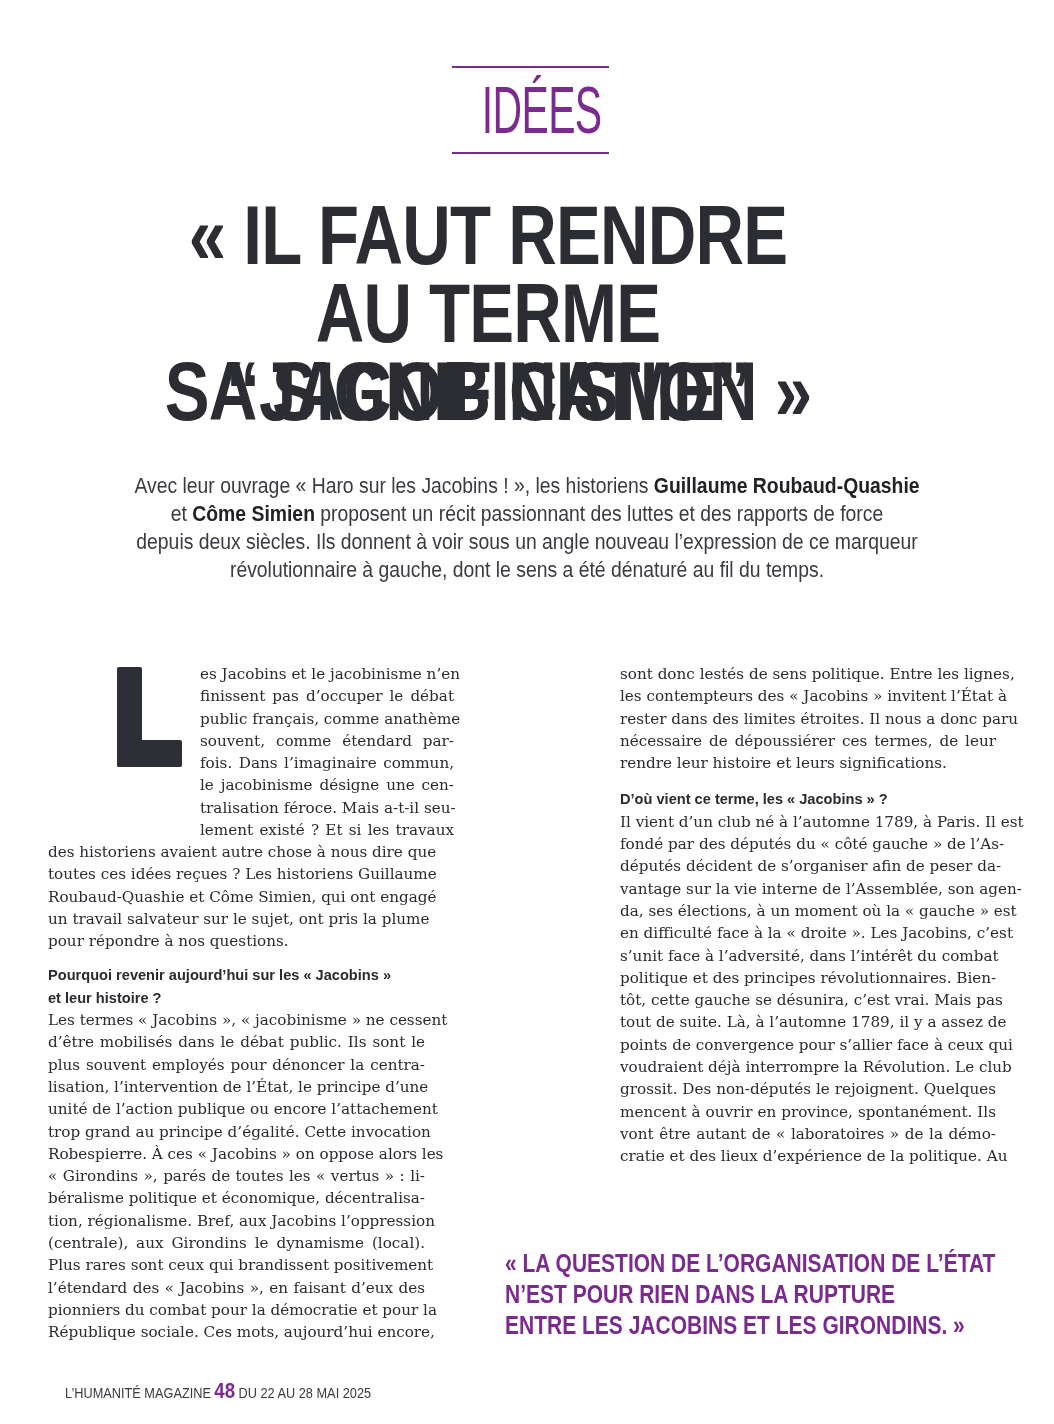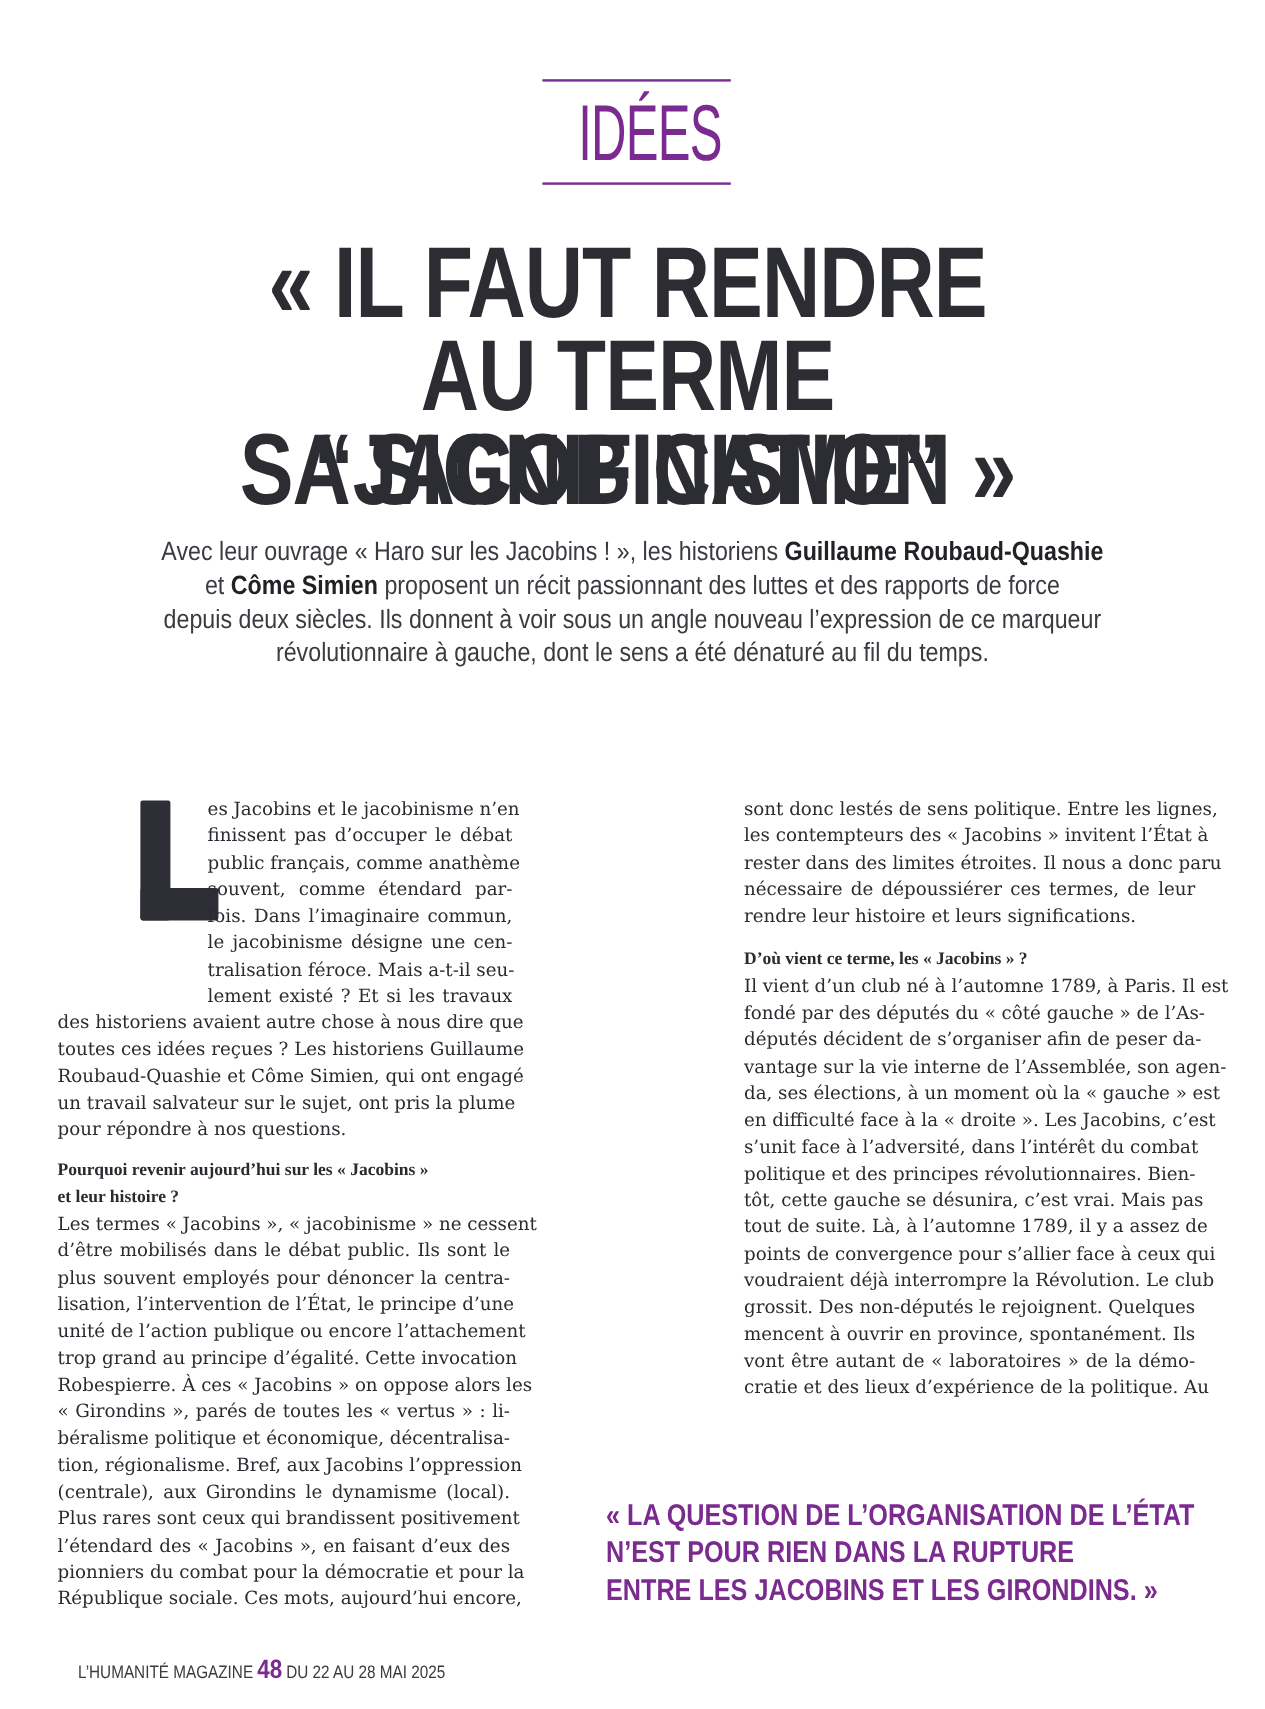--- a/index.html
+++ b/index.html
@@ -13,7 +13,7 @@
   }
   .headline {
     position: absolute; left: 0; top: 196px; width: 976px; text-align: center;
-    font-family: "Liberation Sans", sans-serif; font-weight: 700; color: #2c2c33; padding-left: 35px;
+    font-family: "Liberation Sans", sans-serif; font-weight: 700; color: #2c2c33;
   }
   .headline .hl {
     display: block; font-size: 84px; line-height: 78px; height: 78px;

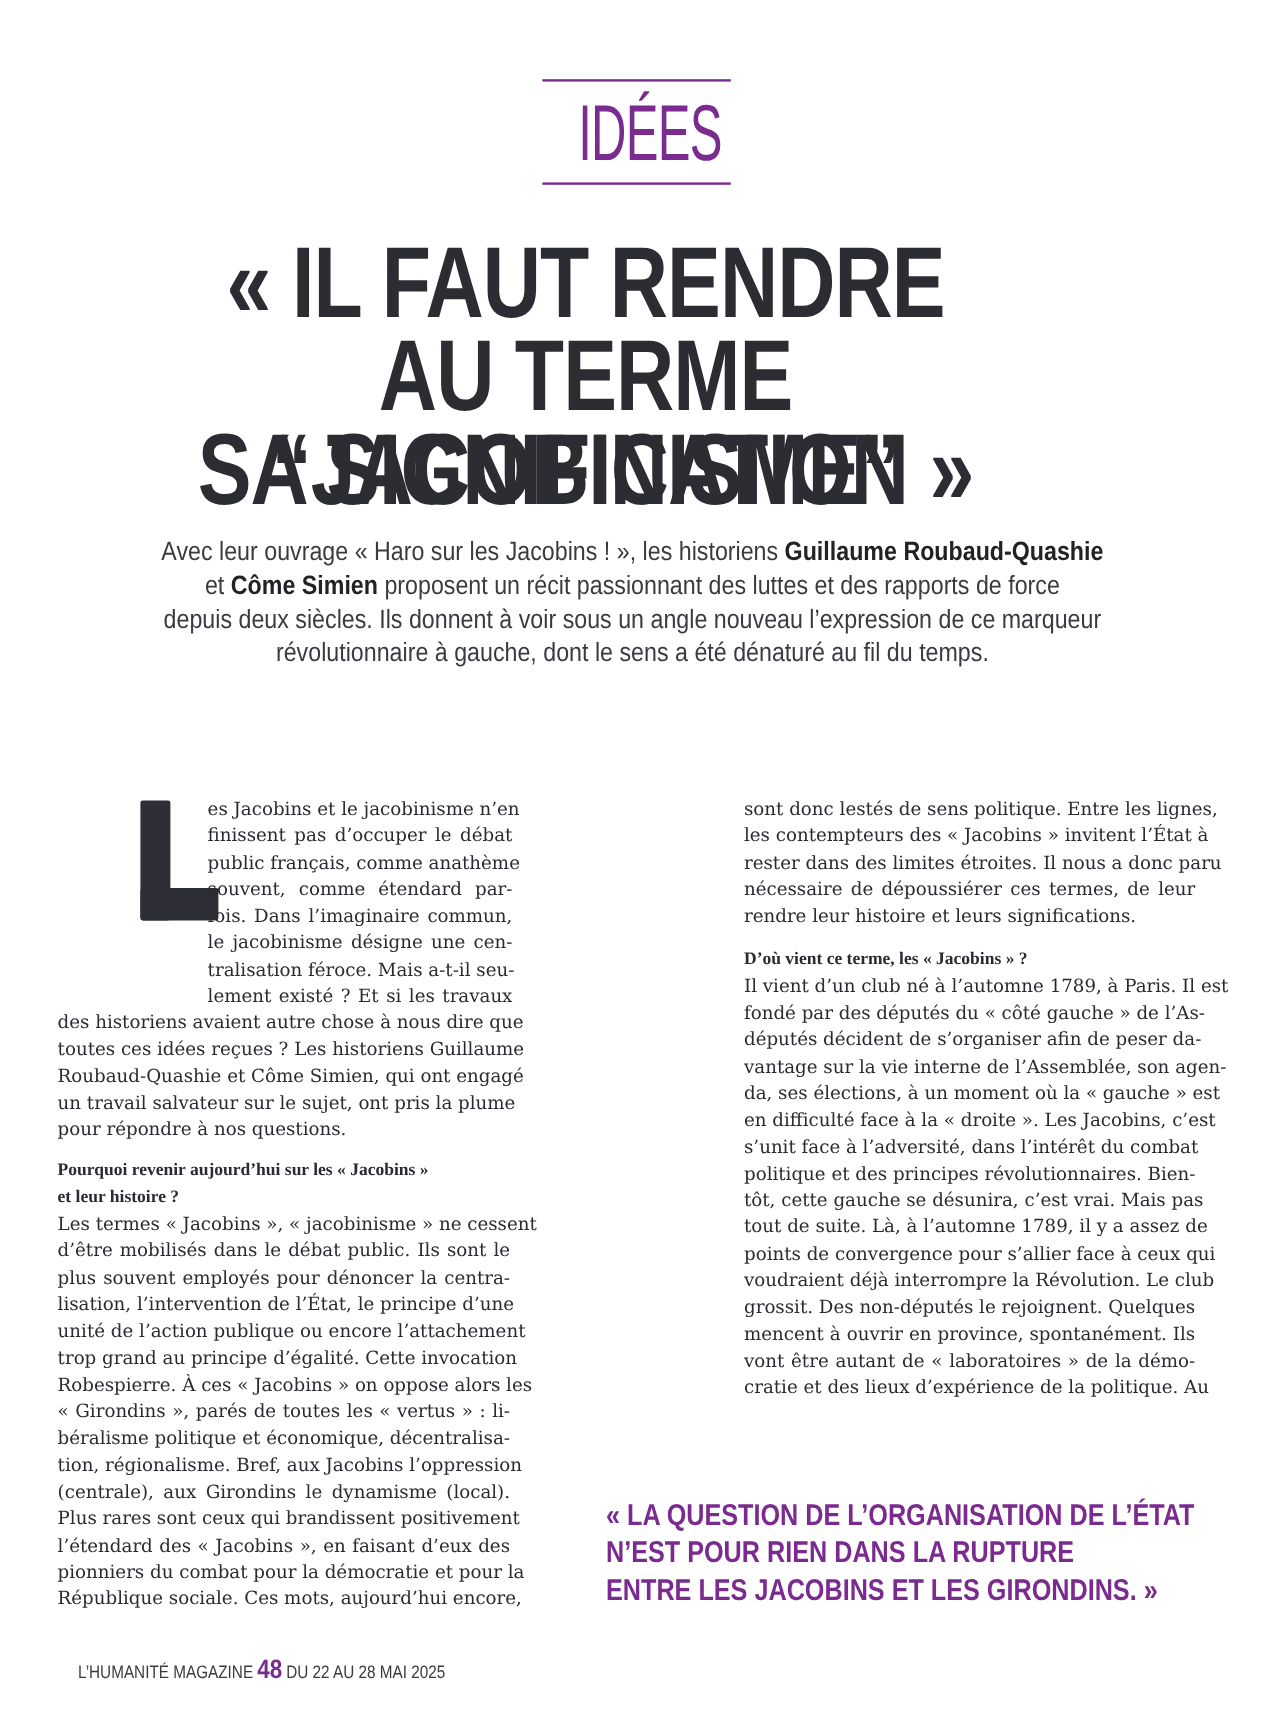--- a/index.html
+++ b/index.html
@@ -20,7 +20,7 @@
     transform: scaleX(0.8); transform-origin: center; letter-spacing: -1px;
   }
   .intro {
-    position: absolute; left: 60px; top: 446px; width: 934px; text-align: center;
+    position: absolute; left: 60px; top: 472px; width: 934px; text-align: center;
     font-family: "Liberation Sans", sans-serif; font-size: 22px; line-height: 28px;
     color: #3a3a40;
   }

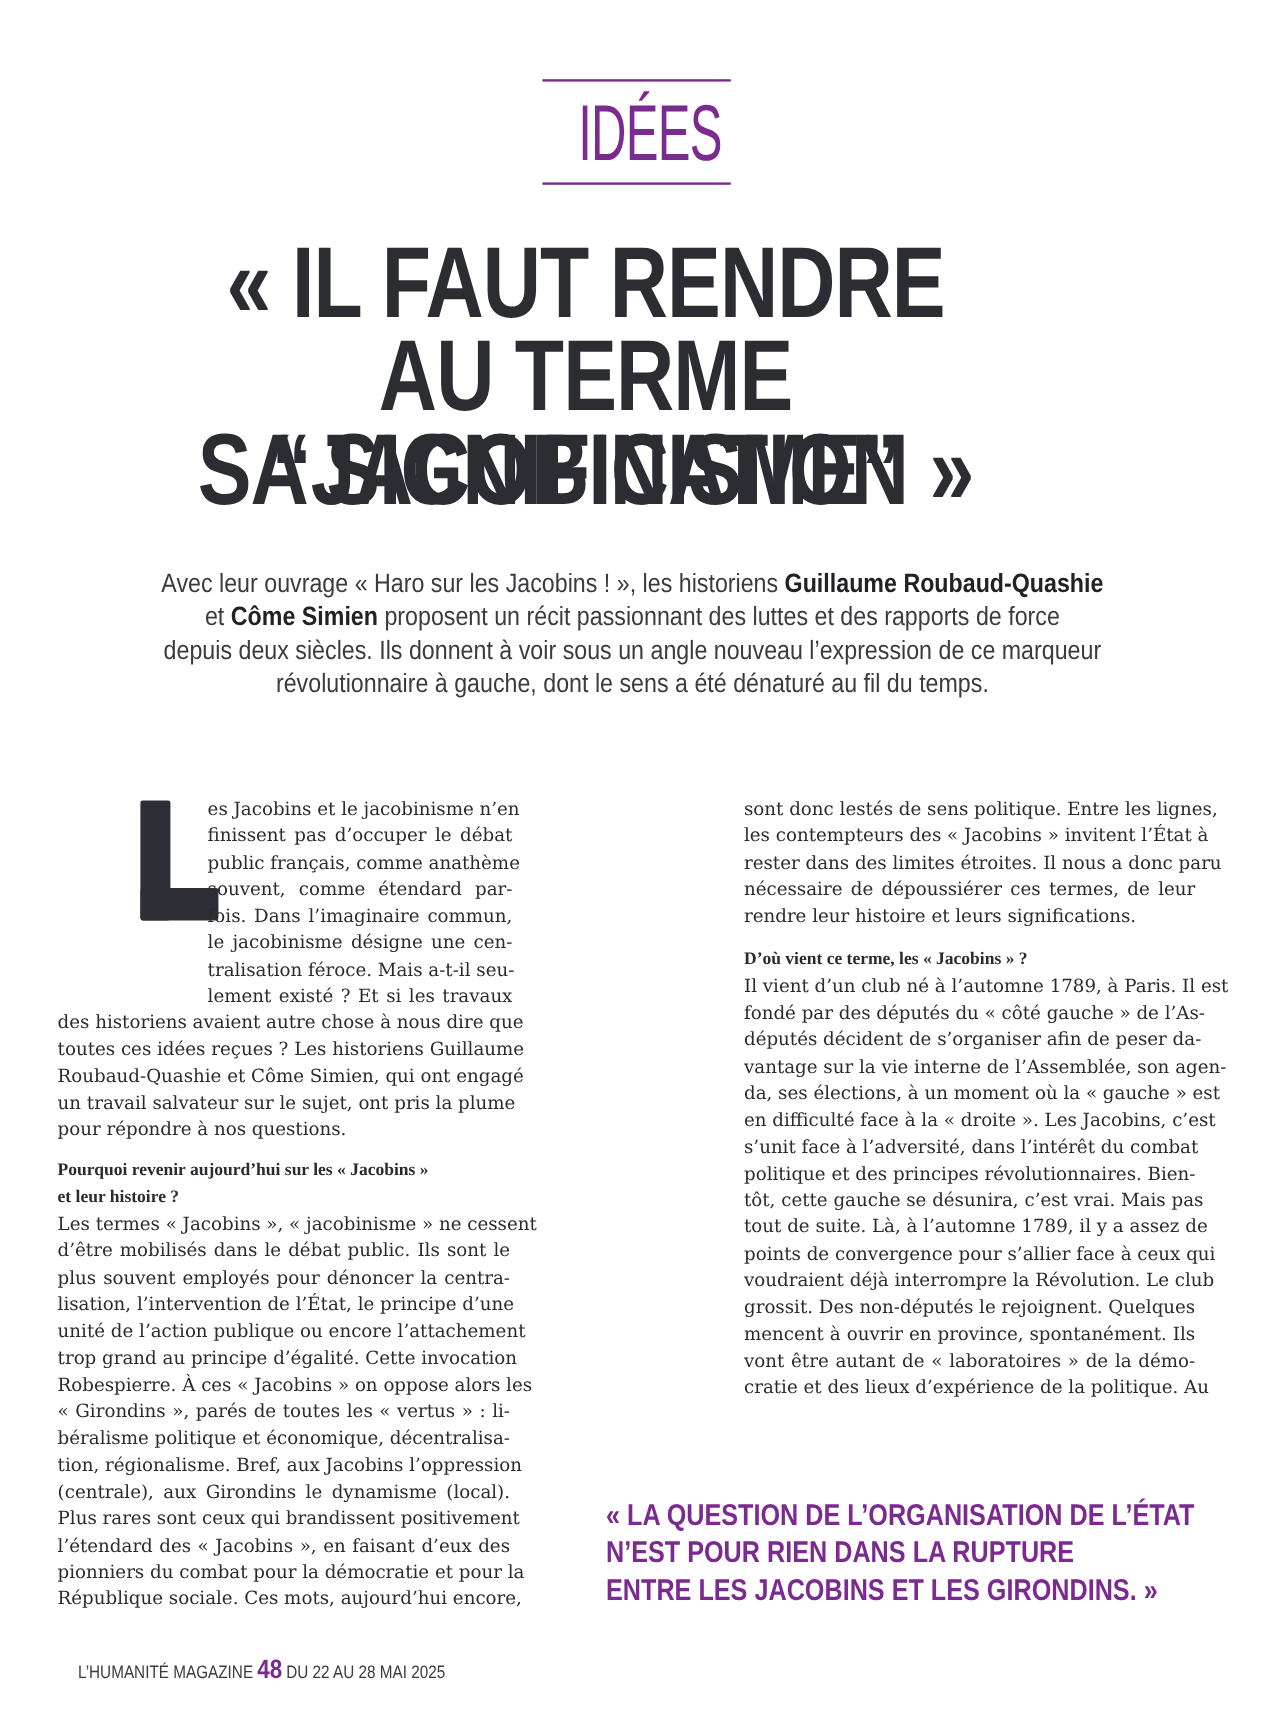--- a/index.html
+++ b/index.html
@@ -74,7 +74,7 @@
   <div class="h"></div>
 </div>
 
-<div class="col" style="left:173px; top:663px; width:254px;">
+<div class="col" style="left:200px; top:663px; width:254px;">
   <span class="ln">es Jacobins et le jacobinisme n’en</span>
   <span class="ln">finissent pas d’occuper le débat</span>
   <span class="ln">public français, comme anathème</span>

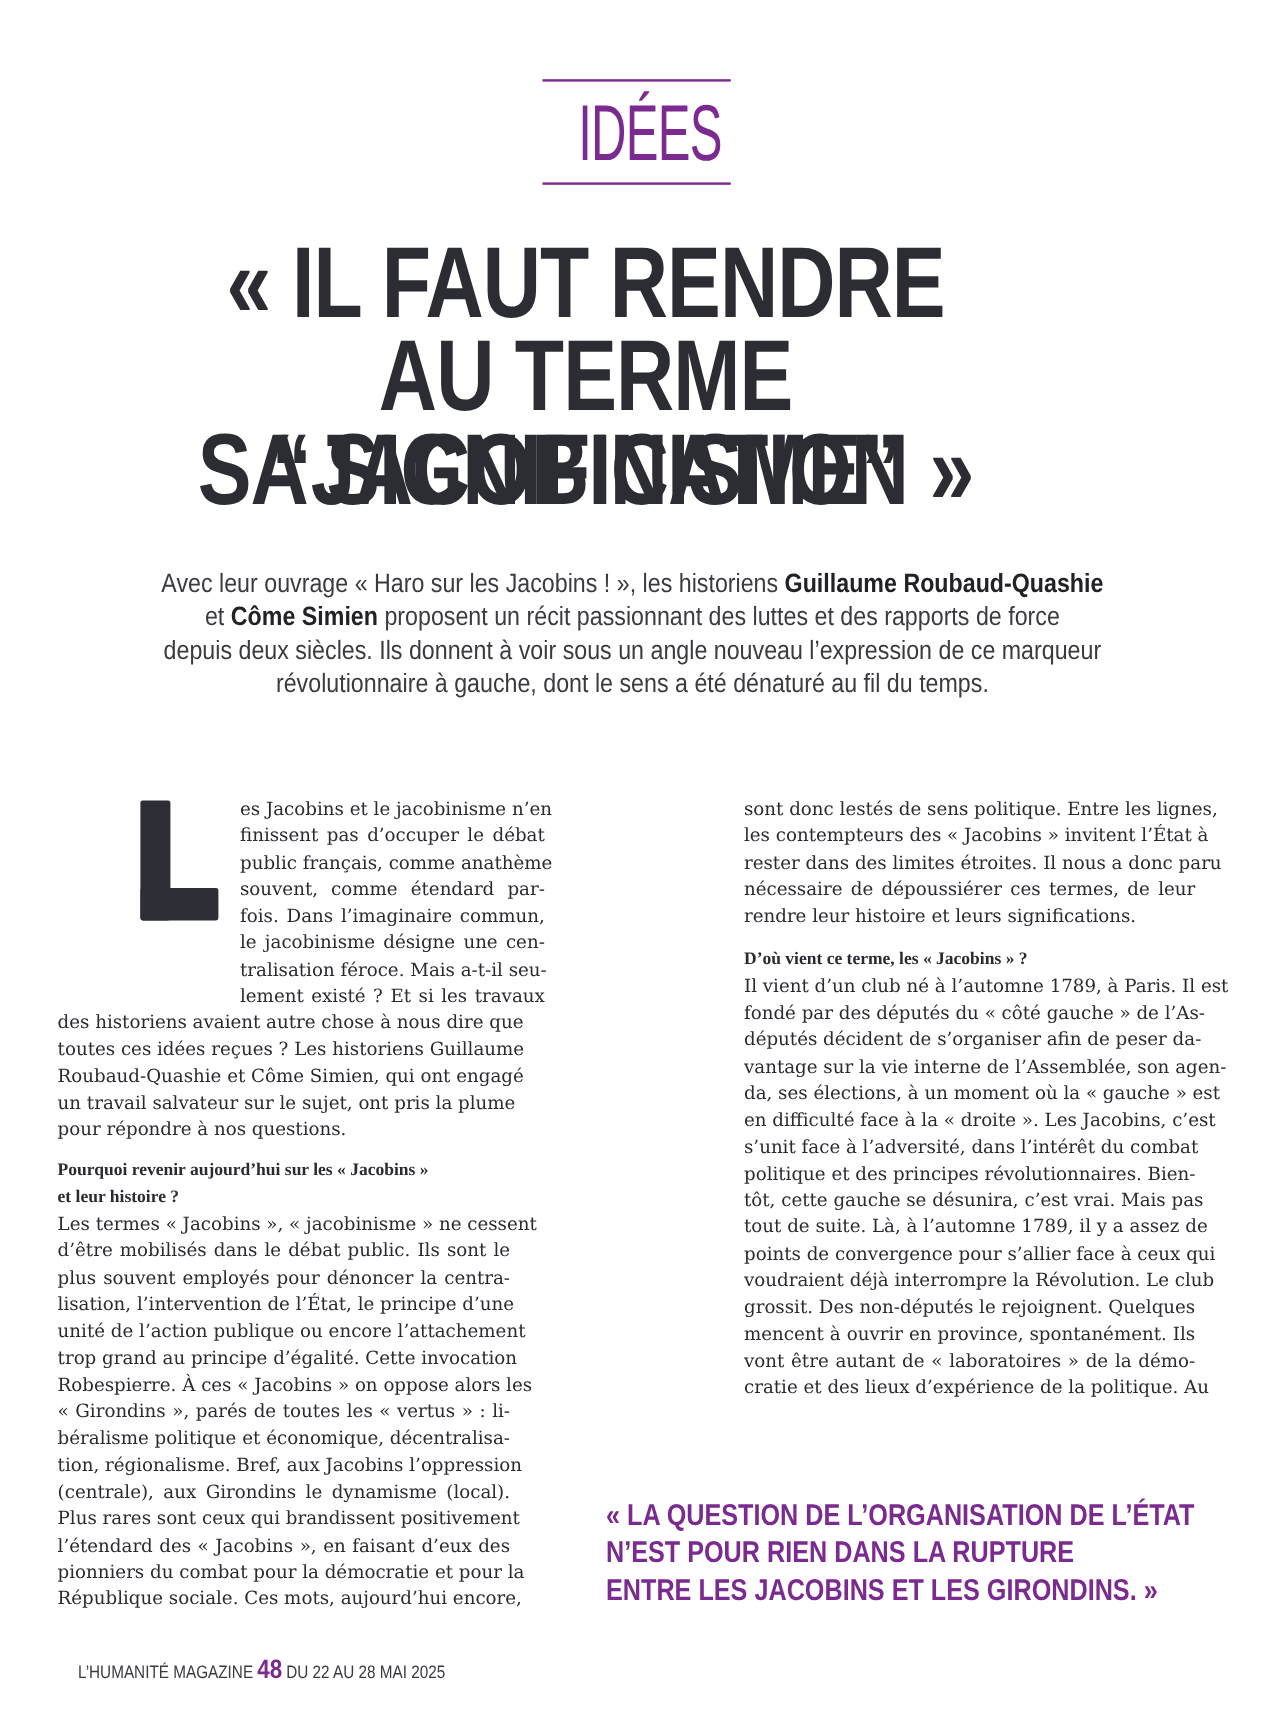--- a/index.html
+++ b/index.html
@@ -29,7 +29,7 @@
   .col { position: absolute; font-family: "DejaVu Serif", serif; font-size: 15.2px; line-height: 22.3px; color: #2a2a30; }
   .col .ln { display: block; white-space: nowrap; text-align: justify; text-align-last: justify; height: 22.3px; overflow: visible; }
   .col .ln.last { text-align-last: left; }
-  .col .sub { font-family: Liberation Serif, serif; font-weight: 700; font-size: 14.6px; color: #2a2a30; }
+  .col .sub { font-family: Liberation Sans, sans-serif; font-weight: 700; font-size: 14.6px; color: #2a2a30; }
   .col .ln.sub { text-align-last: left; }
   .dropcap {
     position: absolute; left: 117px; top: 667px; width: 64px; height: 100px;

